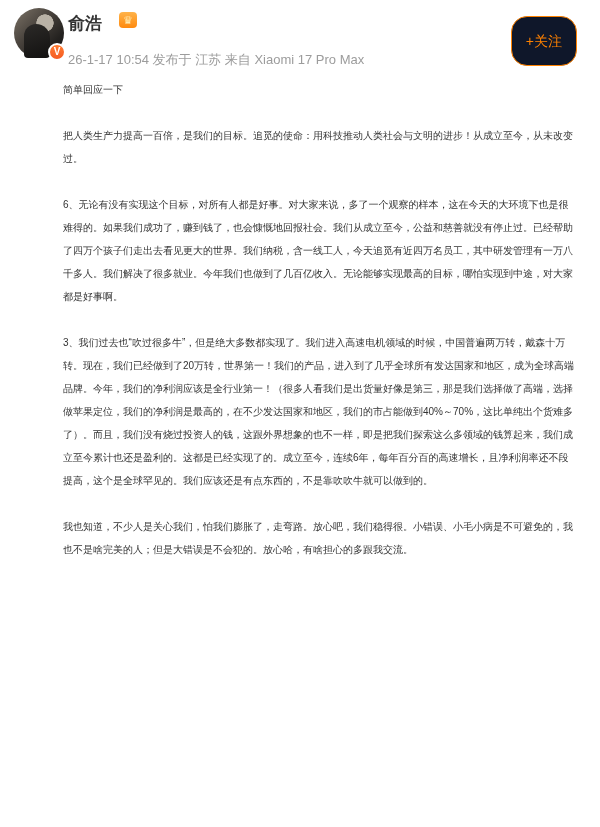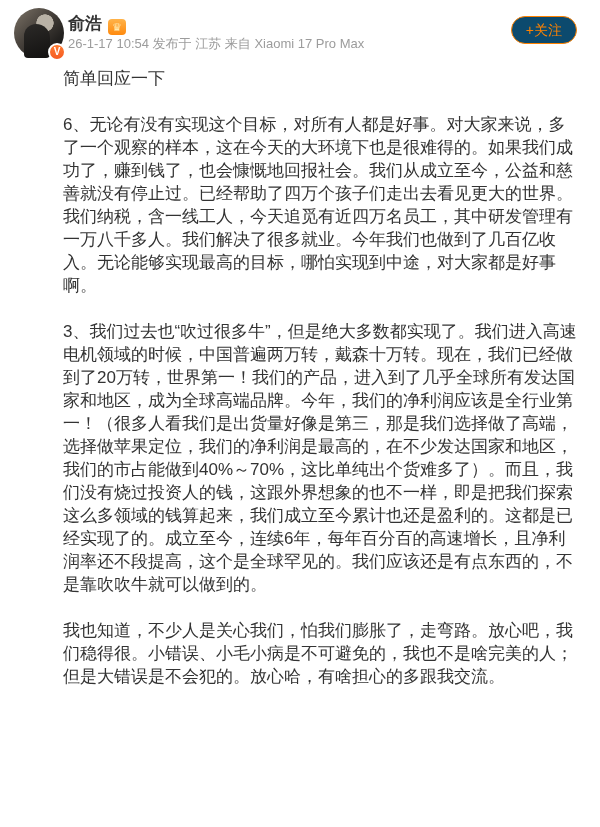--- a/index.html
+++ b/index.html
@@ -68,8 +68,8 @@
   }
   .name-row {
     display: flex;
-    align-items: flex-end;
-    gap: 6px;
+    align-items: flex-start;
+    gap: 17px;
   }
   .name {
     font-size: 17px;

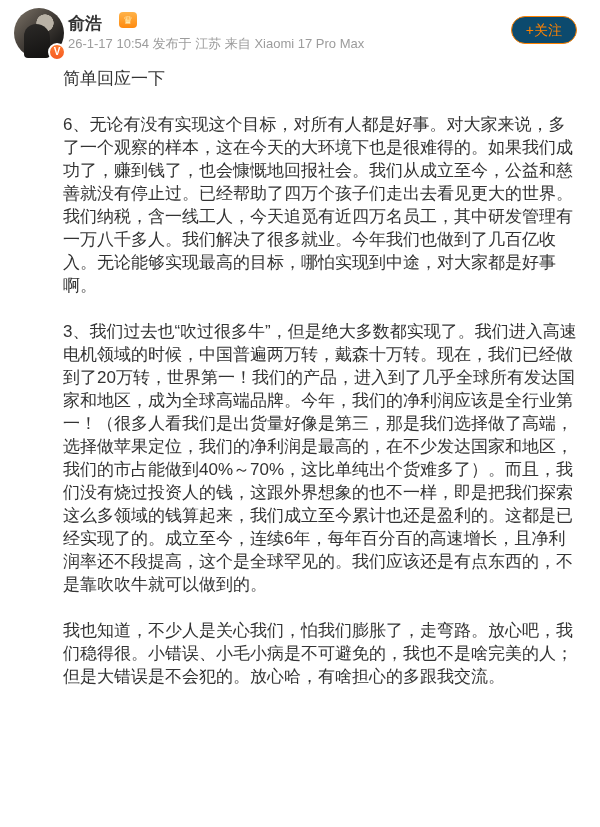--- a/index.html
+++ b/index.html
@@ -98,13 +98,13 @@
     position: absolute;
     top: 8px;
     right: 0;
-    background: #0c4a6e;
+    background: #0f172a;
     border: 1px solid #ff8200;
     color: #ff8200;
     border-radius: 16px;
     font-size: 14px;
     line-height: 1;
-    padding: 6px 14px;
+    padding: 17px 14px;
     cursor: pointer;
     font-family: "Liberation Sans", sans-serif;
   }

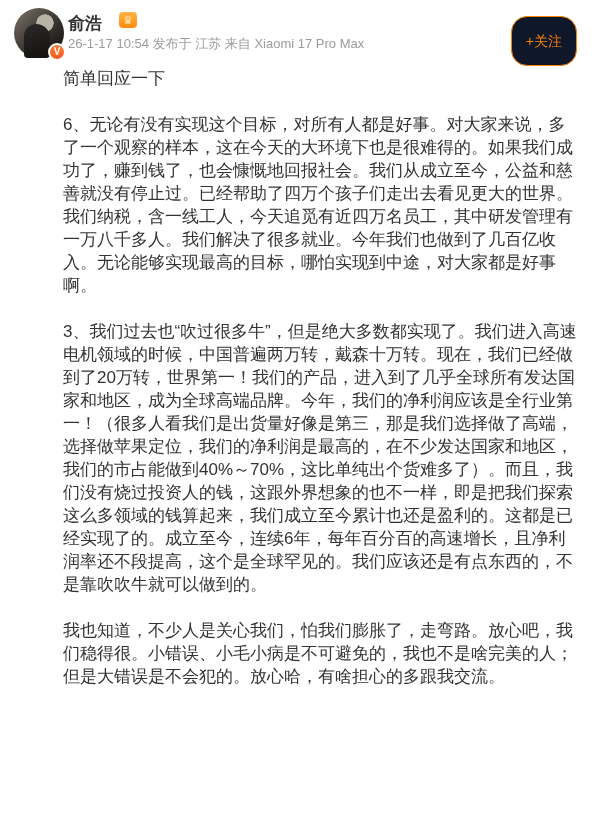--- a/index.html
+++ b/index.html
@@ -89,7 +89,7 @@
     cursor: pointer;
   }
   .meta {
-    margin-top: 0;
+    margin-top: 16px;
     font-size: 13px;
     color: #9c9c9c;
     white-space: nowrap;

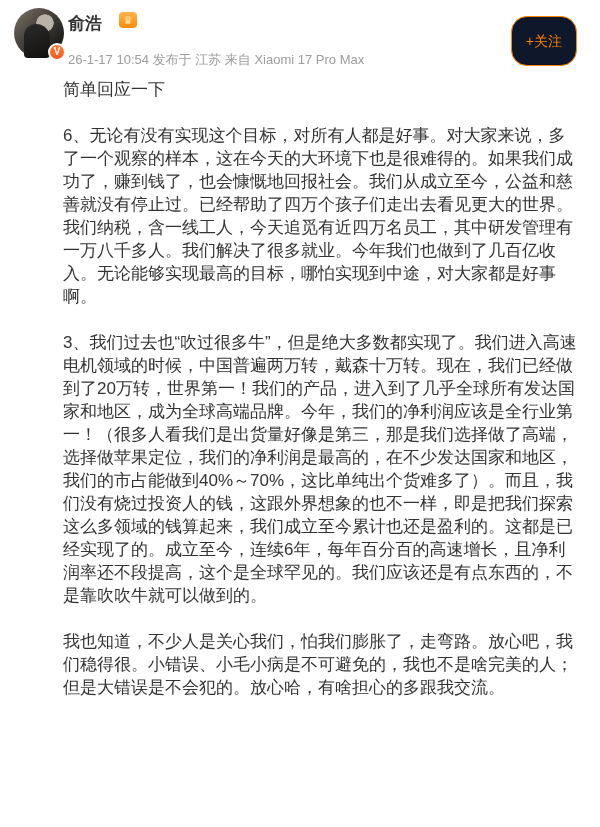--- a/index.html
+++ b/index.html
@@ -115,7 +115,7 @@
   }
   .content p {
     margin: 23px 0 0 0;
-    font-size: 17px;
+    font-size: 10px;
     line-height: 23px;
     color: #333333;
     word-break: break-all;

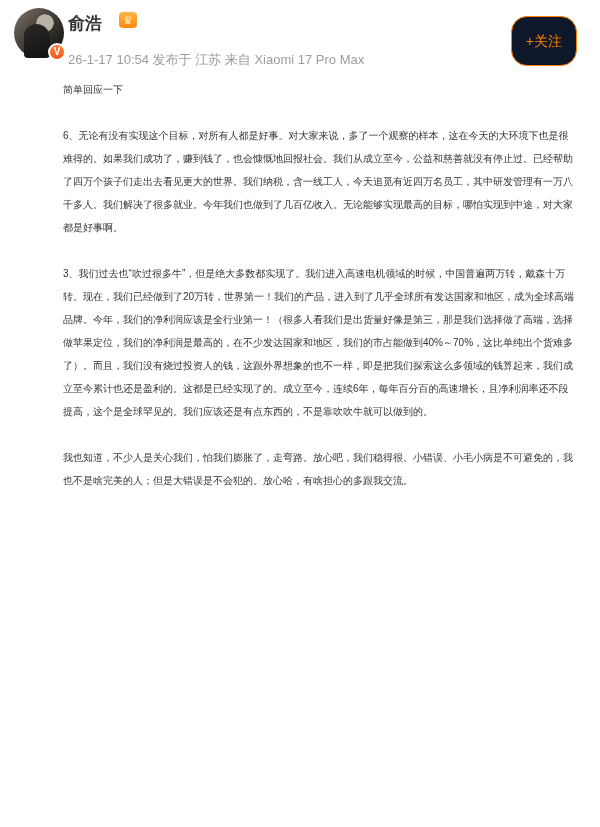--- a/index.html
+++ b/index.html
@@ -151,6 +151,7 @@
 
   <div class="content">
     <p>简单回应一下</p>
+    <p>把人类生产力提高一百倍，是我们的目标。追觅的使命：用科技推动人类社会与文明的进步！从成立至今，从未改变过。</p>
     <p>6、无论有没有实现这个目标，对所有人都是好事。对大家来说，多了一个观察的样本，这在今天的大环境下也是很难得的。如果我们成功了，赚到钱了，也会慷慨地回报社会。我们从成立至今，公益和慈善就没有停止过。已经帮助了四万个孩子们走出去看见更大的世界。我们纳税，含一线工人，今天追觅有近四万名员工，其中研发管理有一万八千多人。我们解决了很多就业。今年我们也做到了几百亿收入。无论能够实现最高的目标，哪怕实现到中途，对大家都是好事啊。</p>
     <p>3、我们过去也“吹过很多牛”，但是绝大多数都实现了。我们进入高速电机领域的时候，中国普遍两万转，戴森十万转。现在，我们已经做到了20万转，世界第一！我们的产品，进入到了几乎全球所有发达国家和地区，成为全球高端品牌。今年，我们的净利润应该是全行业第一！（很多人看我们是出货量好像是第三，那是我们选择做了高端，选择做苹果定位，我们的净利润是最高的，在不少发达国家和地区，我们的市占能做到40%～70%，这比单纯出个货难多了）。而且，我们没有烧过投资人的钱，这跟外界想象的也不一样，即是把我们探索这么多领域的钱算起来，我们成立至今累计也还是盈利的。这都是已经实现了的。成立至今，连续6年，每年百分百的高速增长，且净利润率还不段提高，这个是全球罕见的。我们应该还是有点东西的，不是靠吹吹牛就可以做到的。</p>
     <p>我也知道，不少人是关心我们，怕我们膨胀了，走弯路。放心吧，我们稳得很。小错误、小毛小病是不可避免的，我也不是啥完美的人；但是大错误是不会犯的。放心哈，有啥担心的多跟我交流。</p>

